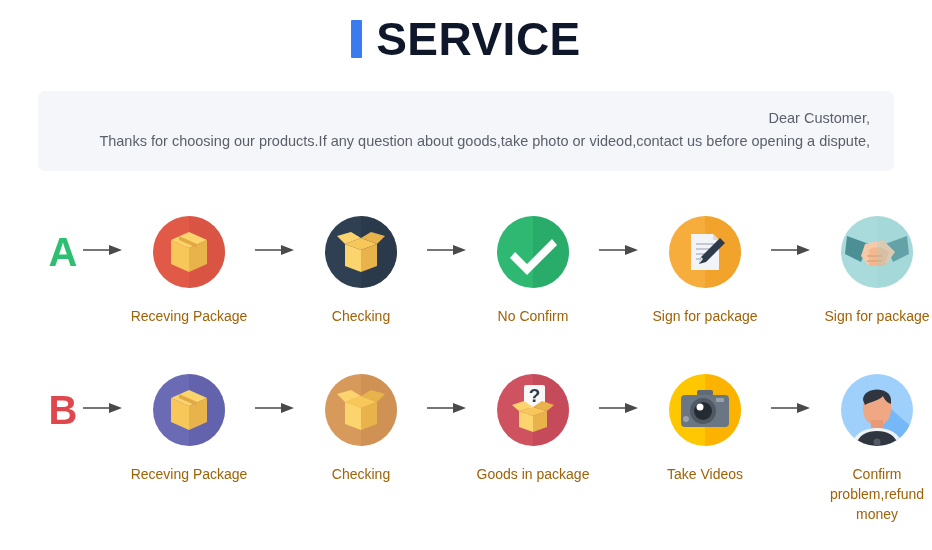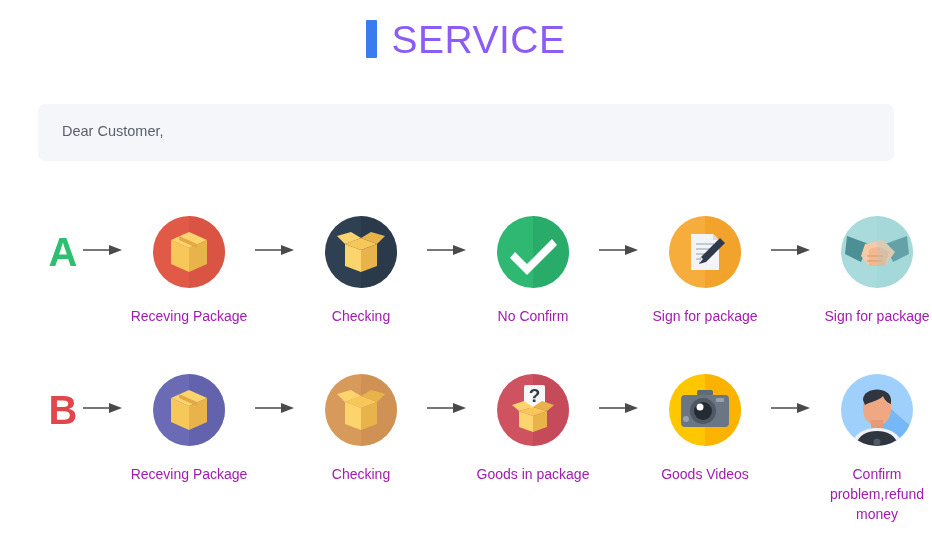--- a/index.html
+++ b/index.html
@@ -34,10 +34,10 @@
     flex: none;
   }
   .title-text {
-    font-size: 39px;
-    font-weight: normal;
+    font-size: 46px;
+    font-weight: bold;
     letter-spacing: 0.5px;
-    color: #8b5cf6;
+    color: #0f172a;
     line-height: 1;
   }
 

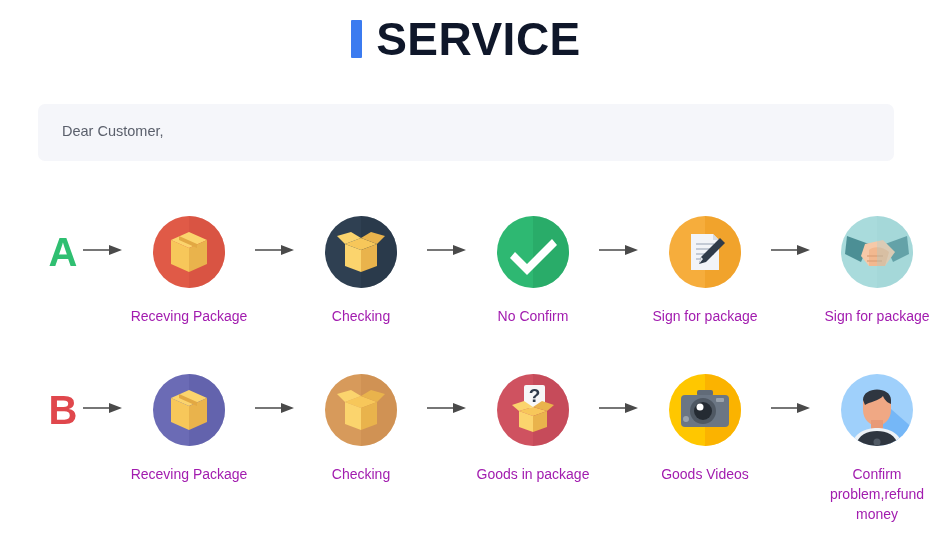--- a/index.html
+++ b/index.html
@@ -45,12 +45,13 @@
   .notice {
     position: absolute;
     left: 38px;
-    top: 104px;
+    top: 91px;
     width: 856px;
     box-sizing: border-box;
     background: #f5f6fa;
     border-radius: 7px;
     padding: 16px 24px 18px 24px;
+    text-align: right;
   }
   .notice p {
     margin: 0;

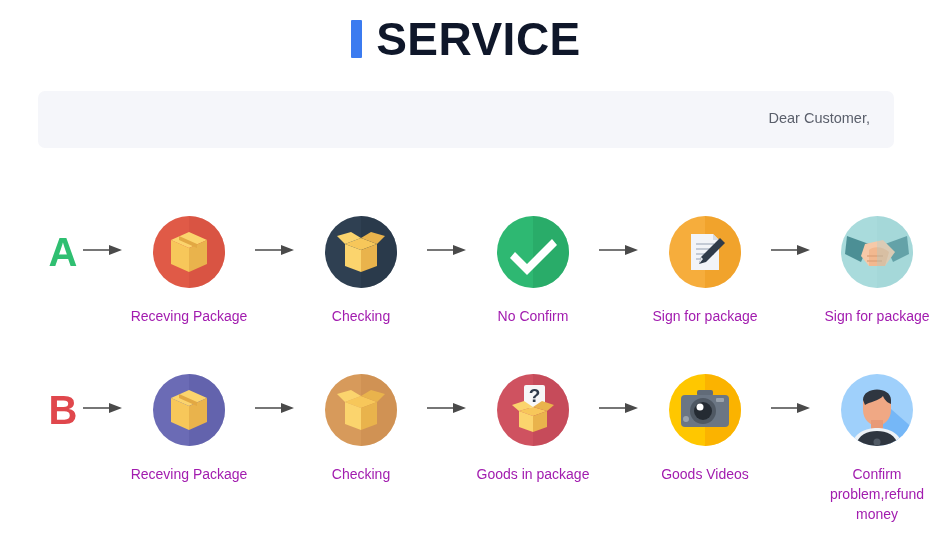--- a/index.html
+++ b/index.html
@@ -127,6 +127,7 @@
 
 <div class="notice" style="background: rgb(245, 246, 250);">
   <p>Dear Customer,</p>
+  <p>Thanks for choosing our products.If any question about goods,take photo or videod,contact us before opening a dispute,</p>
 </div>
 
 <div class="flow flow-a">

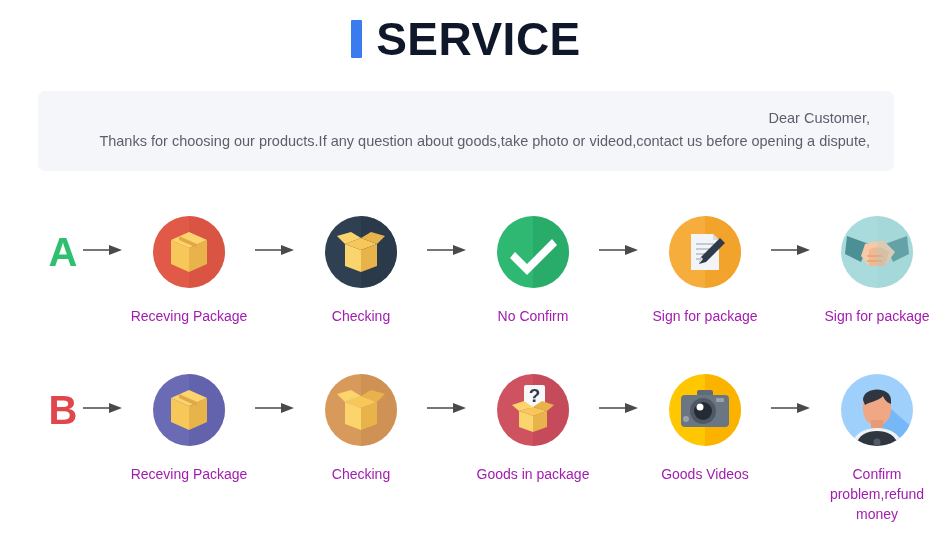--- a/index.html
+++ b/index.html
@@ -112,7 +112,7 @@
     margin-top: 16px;
     font-size: 14px;
     line-height: 20px;
-    color: #a21caf;
+    color: #a16207;
     text-align: center;
     width: 136px;
   }

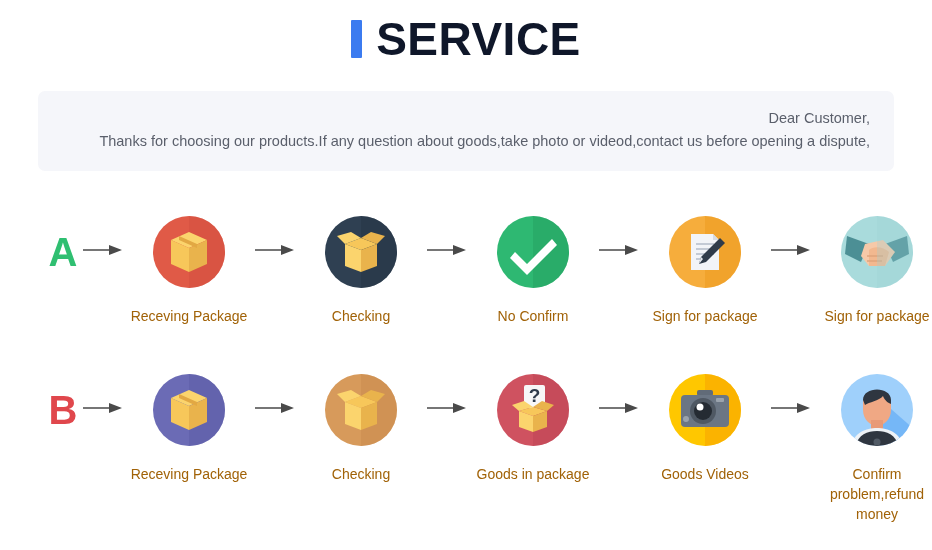--- a/index.html
+++ b/index.html
@@ -326,7 +326,7 @@
         <circle cx="33" cy="35" r="3.5" fill="#ffffff"></circle>
       </svg>
     </div>
-    <div class="step-label">Goods Videos</div>
+    <div class="step-label">Take Videos</div>
   </div>
 
   <div class="arrow">

